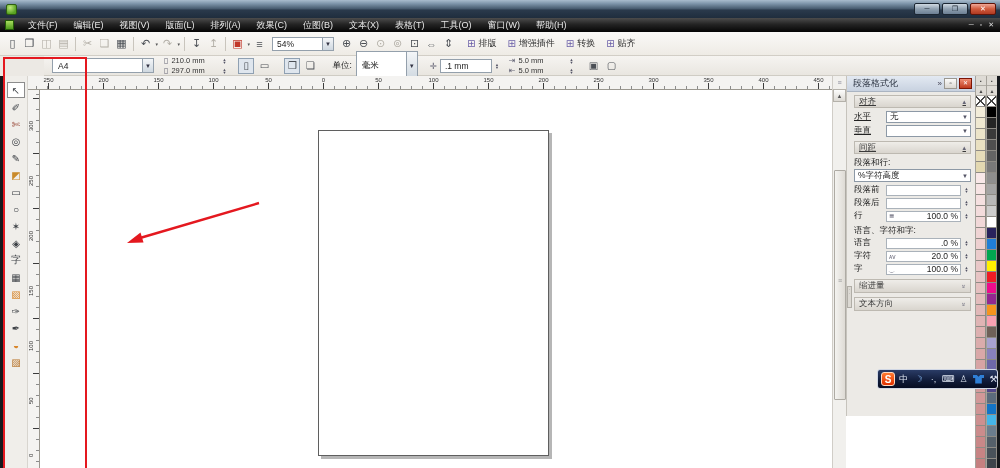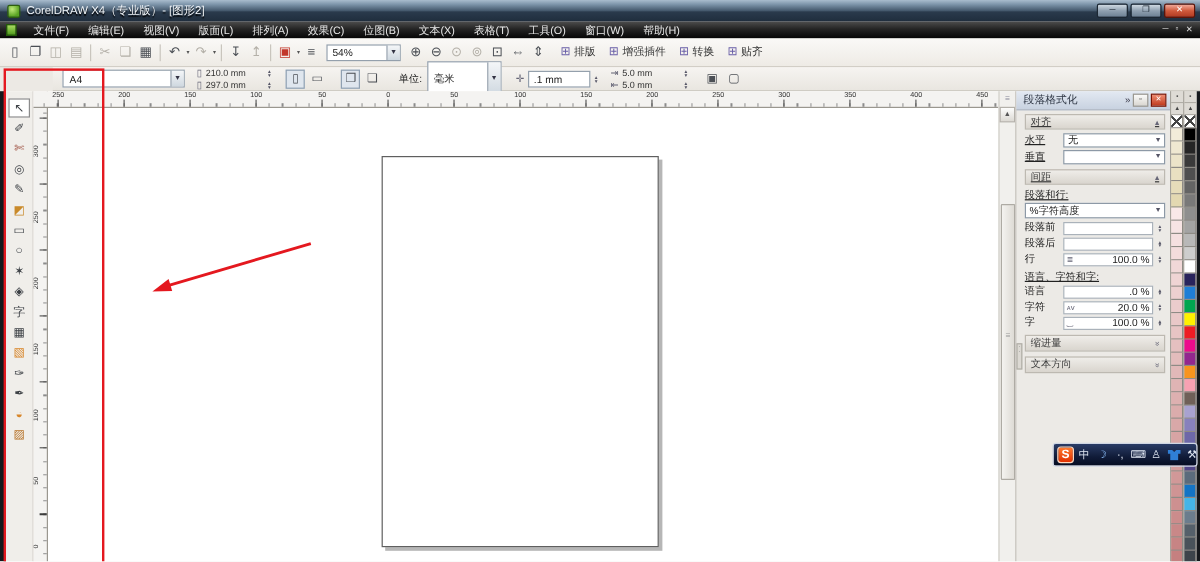--- a/index.html
+++ b/index.html
@@ -172,7 +172,6 @@
 
   <div class="titlebar">
     <div class="app-icon"></div>
-    <div class="title-text">CorelDRAW X4（专业版）- [图形2]</div>
     <div class="win-btns">
       <div class="win-btn">─</div>
       <div class="win-btn">❐</div>

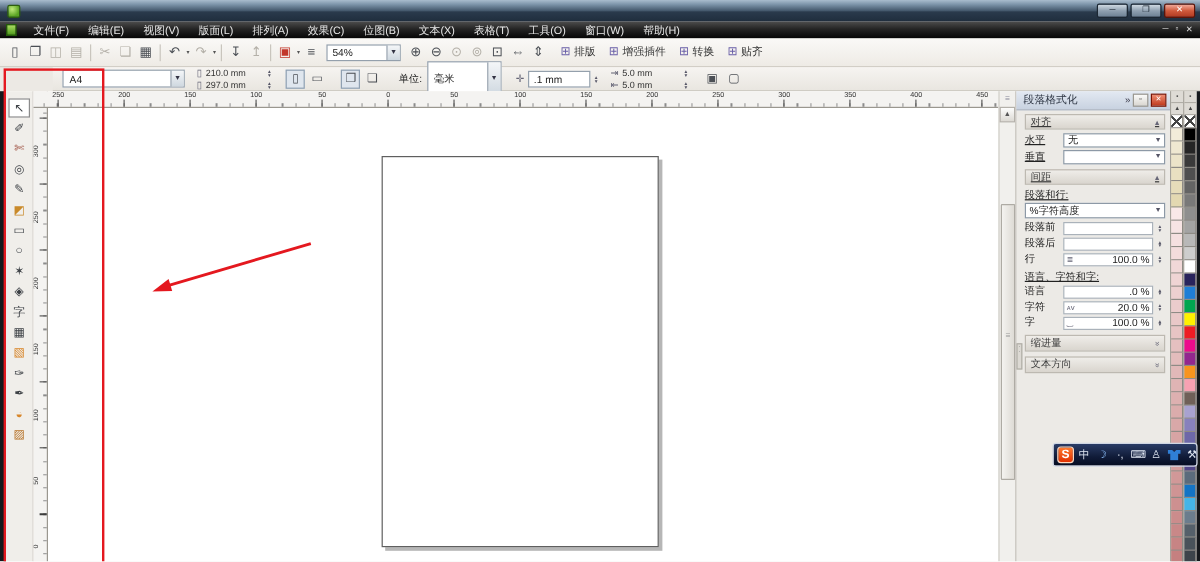--- a/index.html
+++ b/index.html
@@ -114,7 +114,7 @@
   .vs-thumb::after { content:"≡"; position:absolute; left:3px; top:106px; font-size:7px; color:#999; }
 
   
-  .docker { position:absolute; left:846px; top:0; width:129px; height:392px; background:#eceae6; border-left:1px solid #c6c3bc; }
+  .docker { position:absolute; left:846px; top:0; width:129px; height:340px; background:#eceae6; border-left:1px solid #c6c3bc; }
   .docker-grip { position:absolute; left:0px; top:210px; width:5px; height:22px; background:#dcd9d3; border:1px solid #b0ada6; font-size:5px; color:#888; line-height:4px; text-align:center; }
   .docker-header { height:16px; background:linear-gradient(180deg,#e3e9f2,#c8d2e0); border-bottom:1px solid #aab4c2;
     display:flex; align-items:center; padding:0 3px 0 6px; font-size:9px; color:#2c3442; }

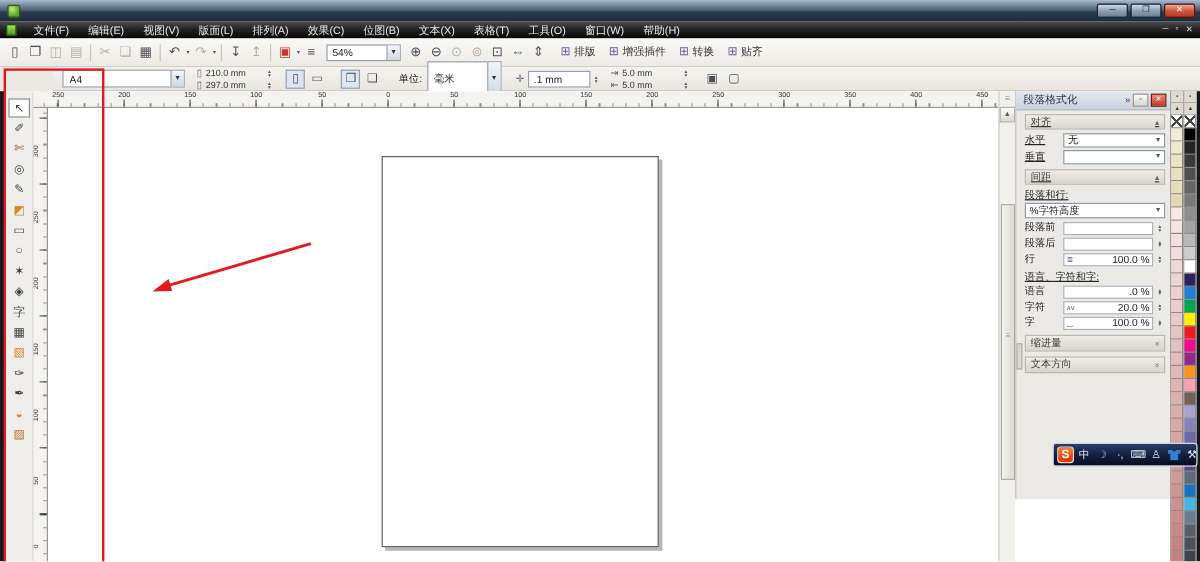--- a/index.html
+++ b/index.html
@@ -129,7 +129,7 @@
   .row { display:flex; align-items:center; height:13px; margin-bottom:1px; font-size:8.5px; }
   .row .lbl { width:32px; color:#222;text-decoration:underline; }
   .ctl-combo { flex:1; height:12px; background:#fff; border:1px solid #8d99a6; display:flex; align-items:center; padding-left:3px; font-size:8.5px; }
-  .plain-lbl { font-size:8.5px; color:#222; height:12px; line-height:12px; margin:2px 0 1px;text-decoration:underline; }
+  .plain-lbl { font-size:8.5px; color:#222; height:12px; line-height:12px; margin:2px 0 1px; }
   .wide-combo { height:13px; background:#fff; border:1px solid #8d99a6; display:flex; align-items:center; padding-left:3px; margin-bottom:2px; font-size:8.5px; }
   .fld-row { display:flex; align-items:center; height:12px; margin-bottom:1px; font-size:8.5px; }
   .fld-row .lbl { width:32px; }

